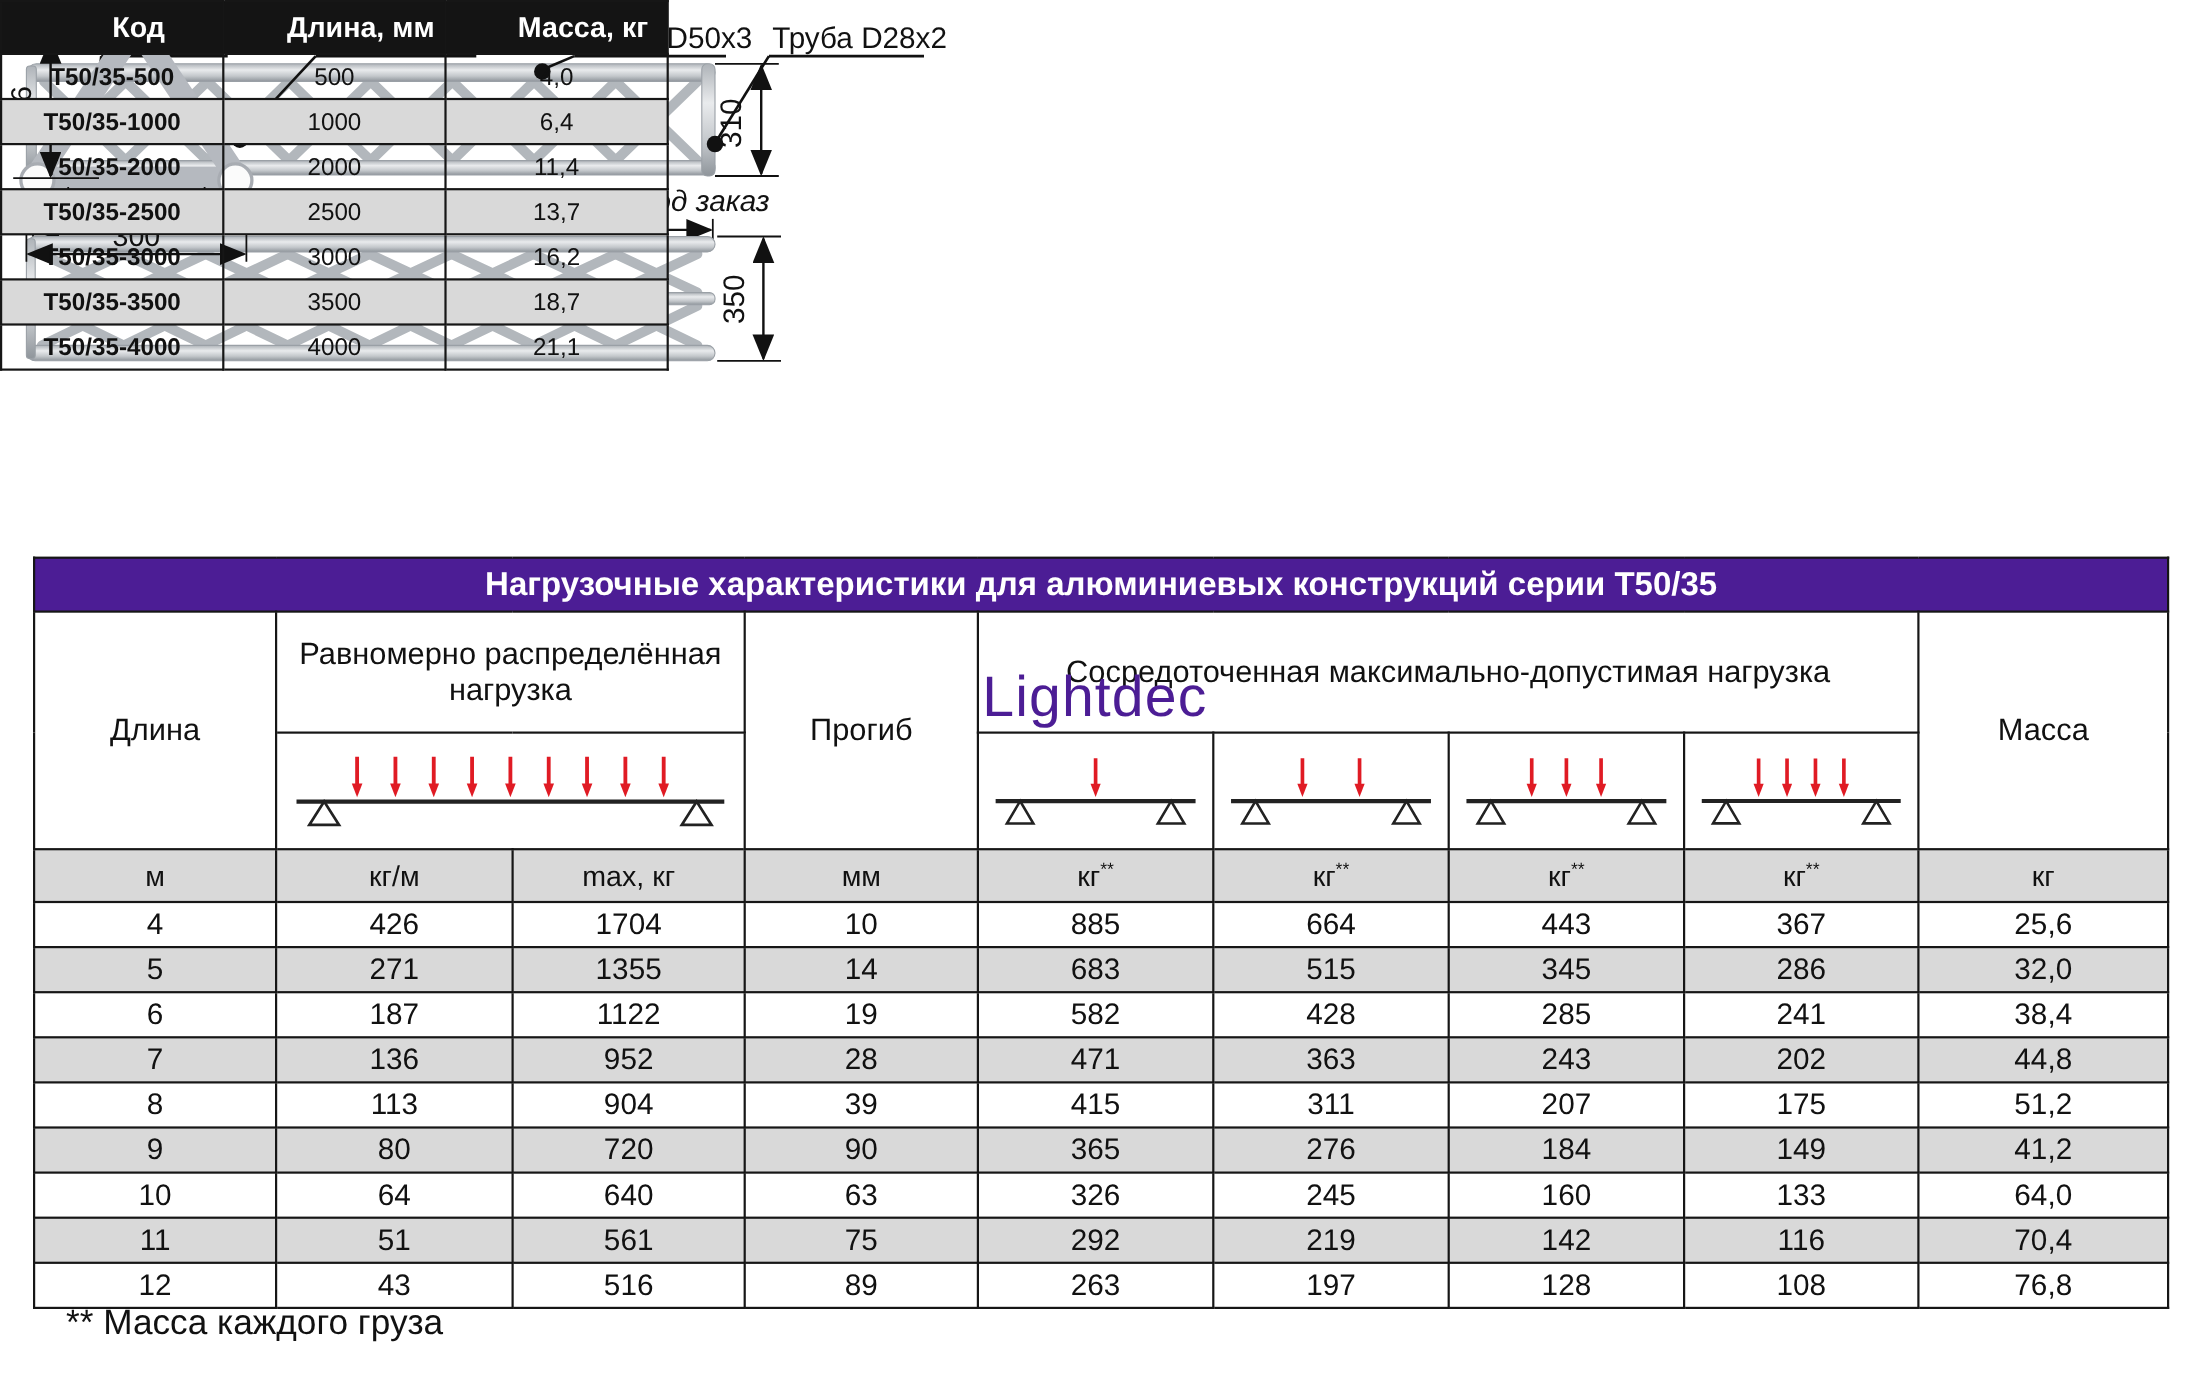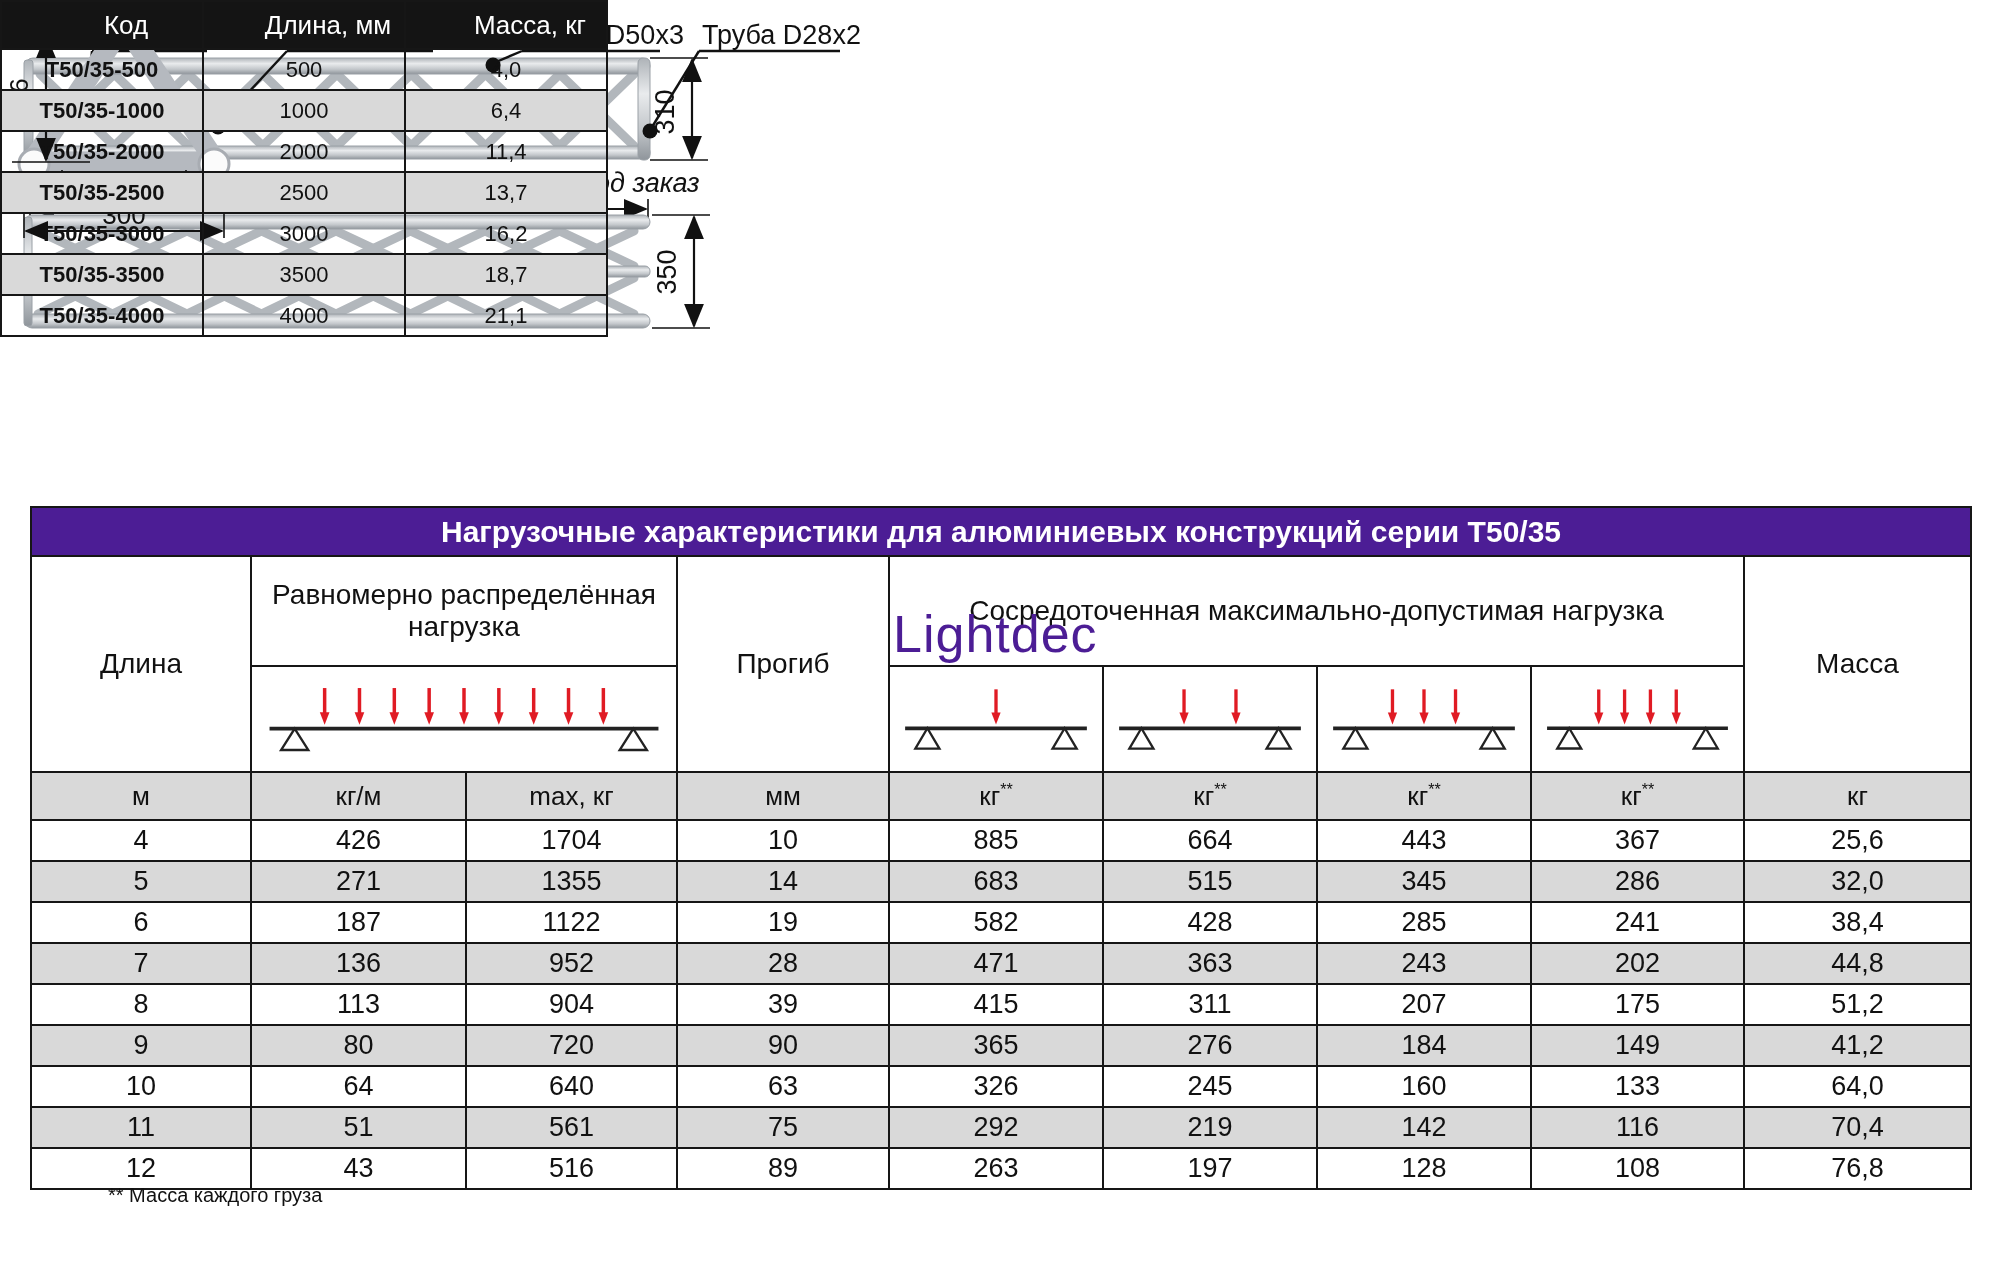--- a/index.html
+++ b/index.html
@@ -14,7 +14,7 @@
   
   table.sizes{position:absolute;left:1352;top:40;width:608px;border-collapse:collapse;table-layout:fixed;}
   table.sizes th,table.sizes td{border:2px solid #161616;text-align:center;vertical-align:middle;padding:0;}
-  table.sizes thead th{background:#141414;color:#fff;font-weight:normal;font-size:26px;height:46px;padding-left:48px;}
+  table.sizes thead th{background:#141414;color:#fff;font-weight:bold;font-size:26px;height:46px;padding-left:48px;}
   table.sizes tbody td{font-size:22px;height:39px;}
   table.sizes tbody td:first-child{font-weight:bold;}
   table.sizes tbody tr:nth-child(even){background:#d9d9d9;}

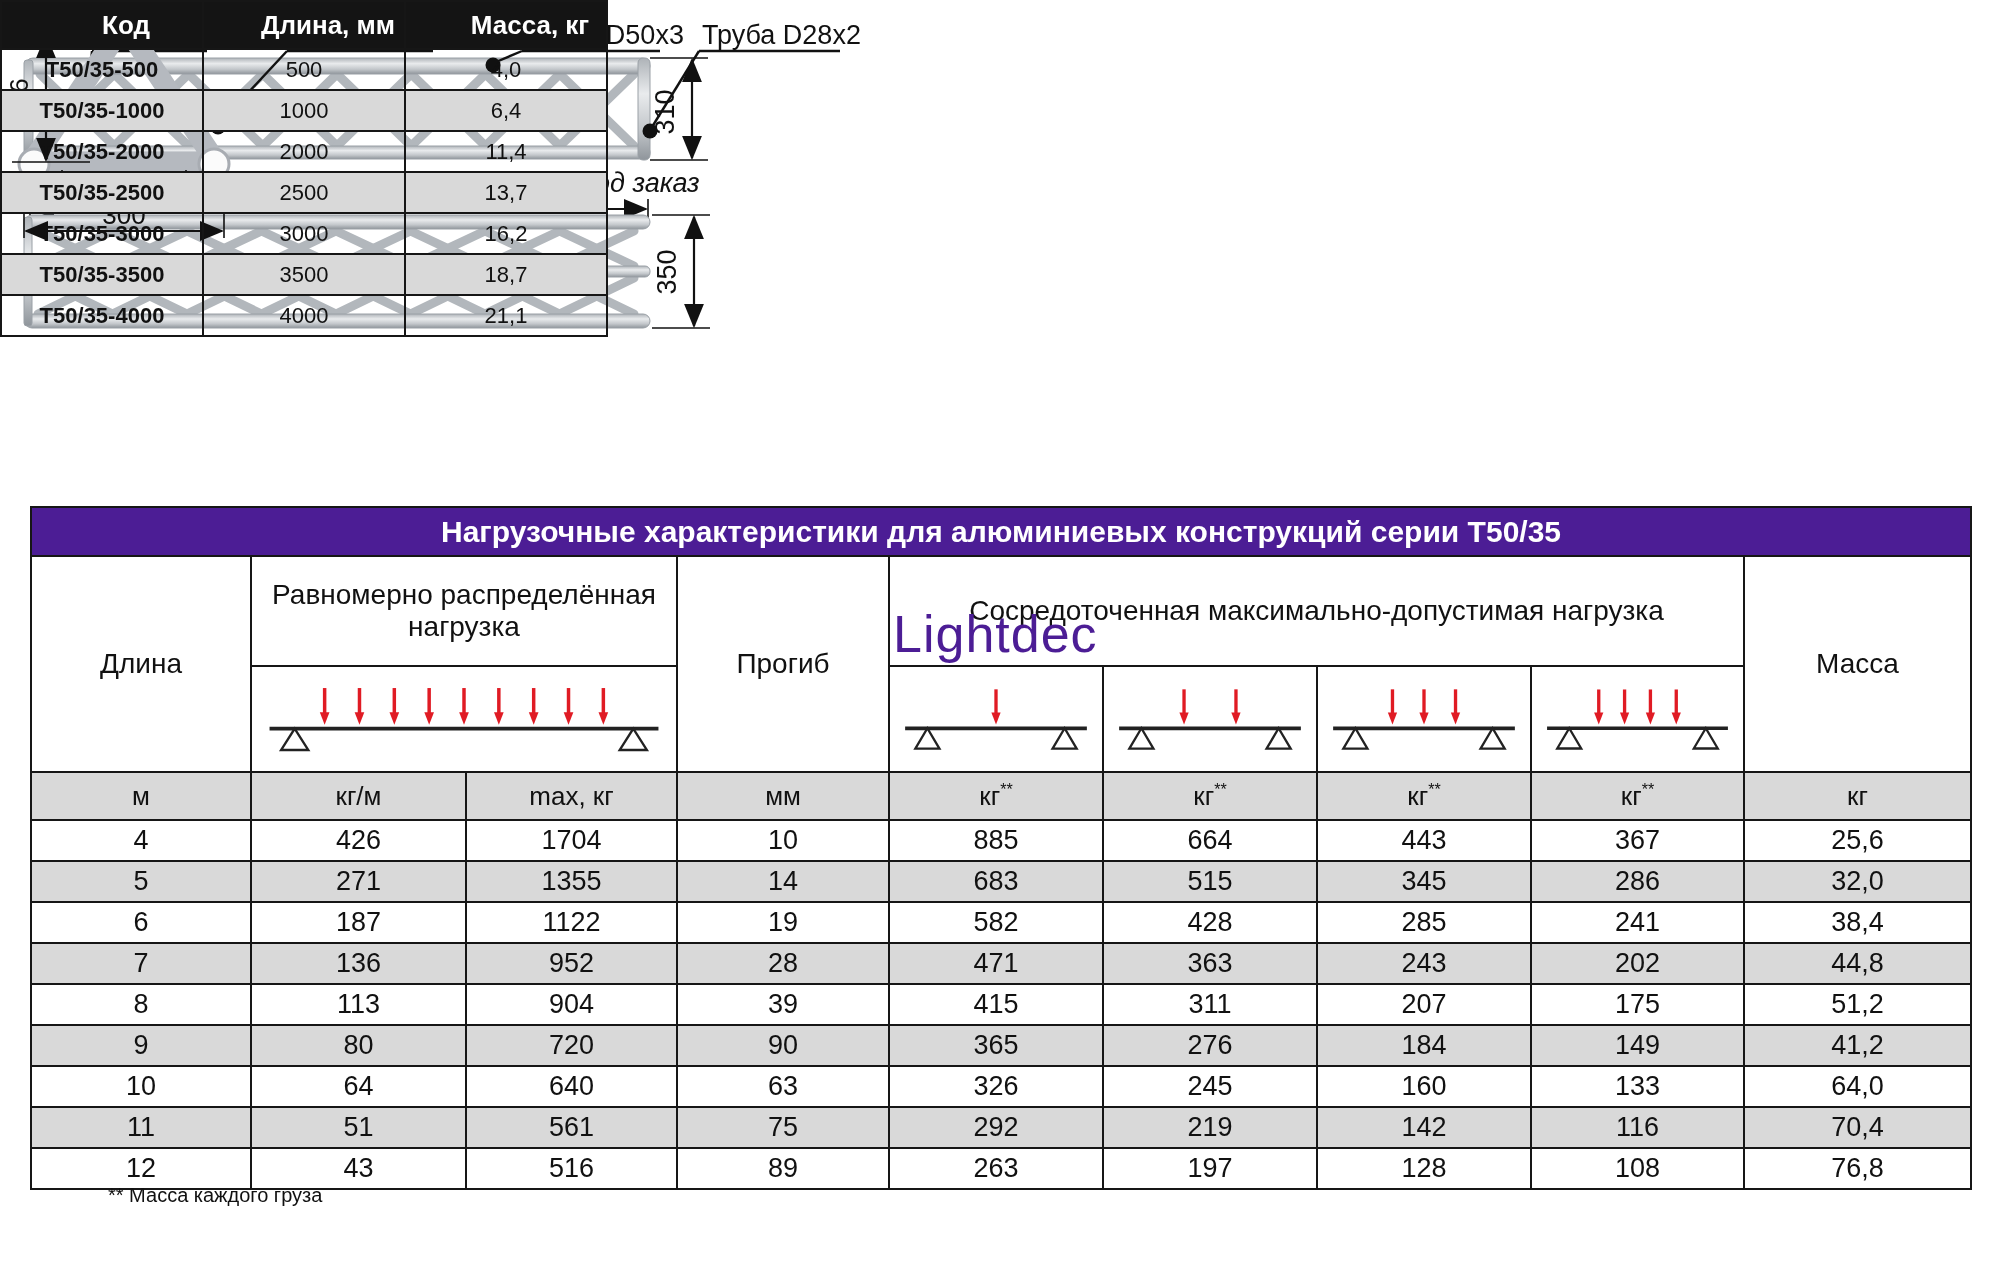--- a/index.html
+++ b/index.html
@@ -36,7 +36,7 @@
   table.load tbody tr:nth-child(even){background:#d9d9d9;}
   .beam-svg{display:block;width:100%;height:92px;}
 
-  .footnote{position:absolute;left:60px;top:1184px;font-size:20px;margin-left:48px;}
+  .footnote{position:absolute;left:60px;top:1184px;font-size:32px;}
   .watermark{position:absolute;left:893px;top:604px;font-size:52px;color:#4c1d95;
              letter-spacing:1px;pointer-events:none;}
 </style>

